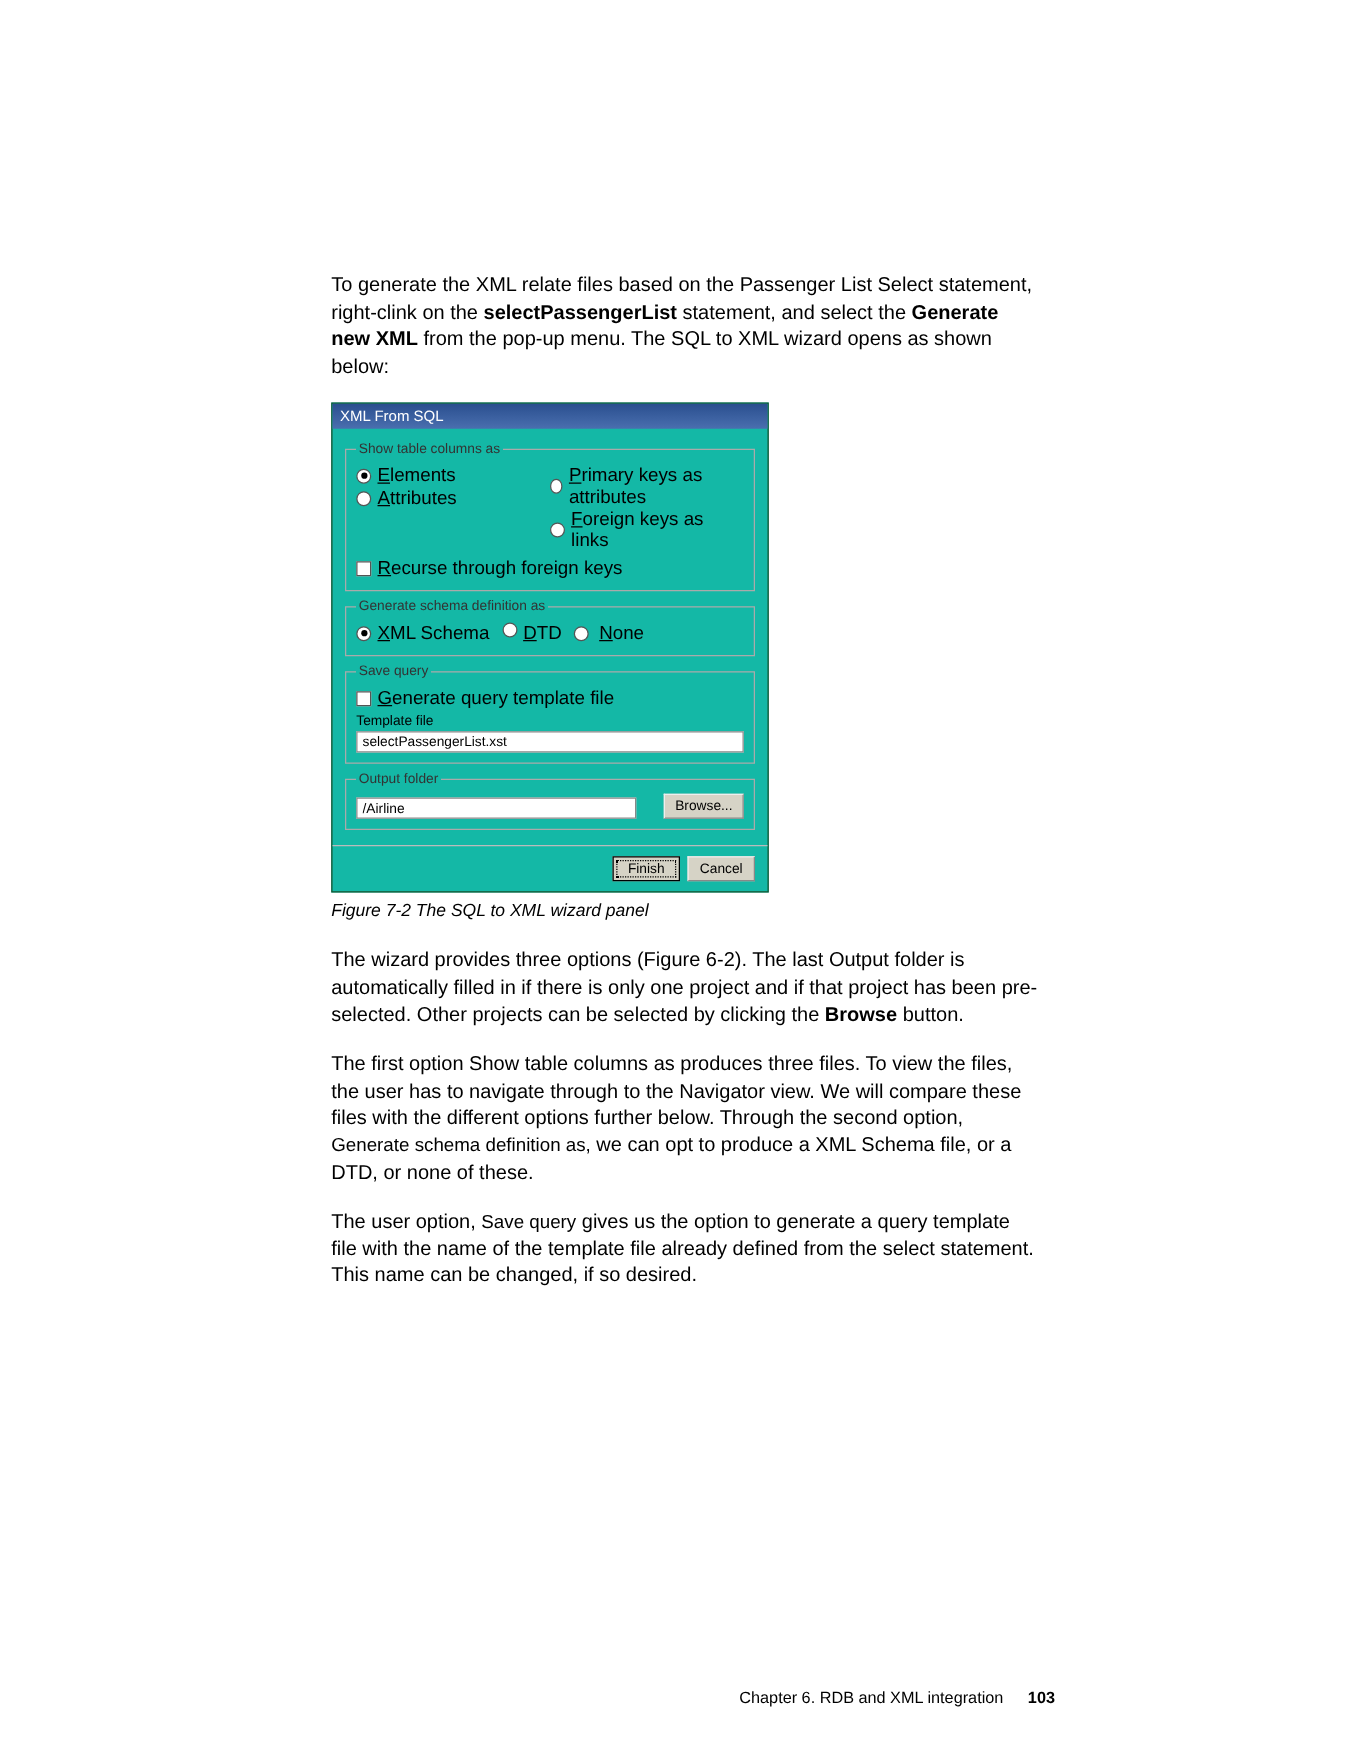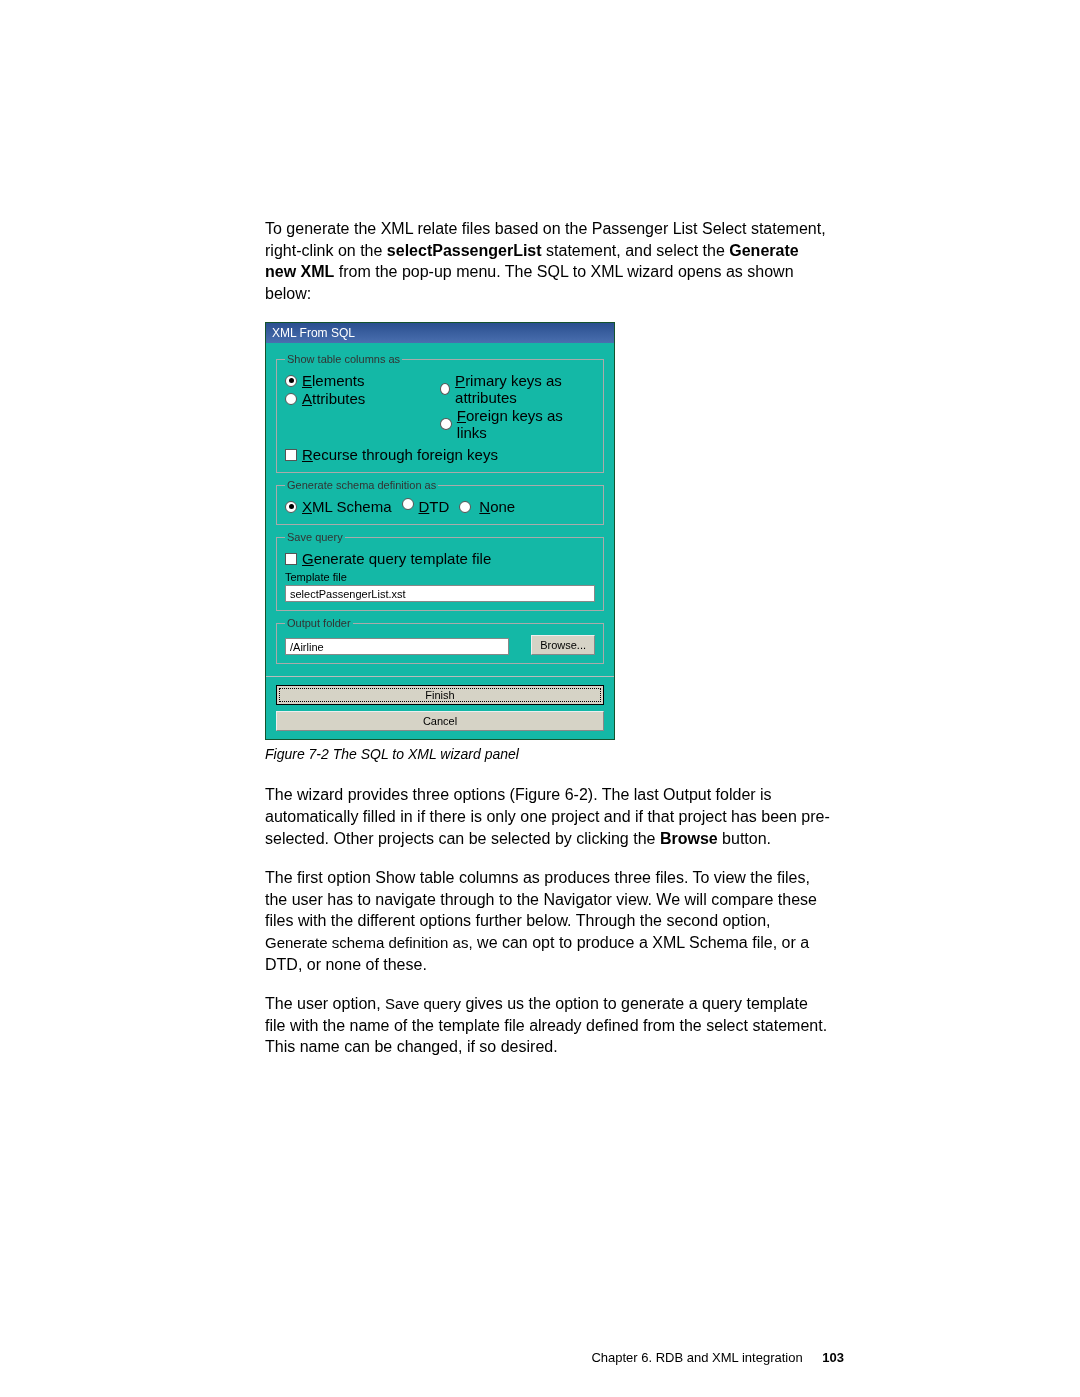--- a/index.html
+++ b/index.html
@@ -159,7 +159,6 @@
     display: flex;
     justify-content: flex-end;
     gap: 6px;
-    flex-direction: column;
   }
   .caption {
     font-style: italic;

